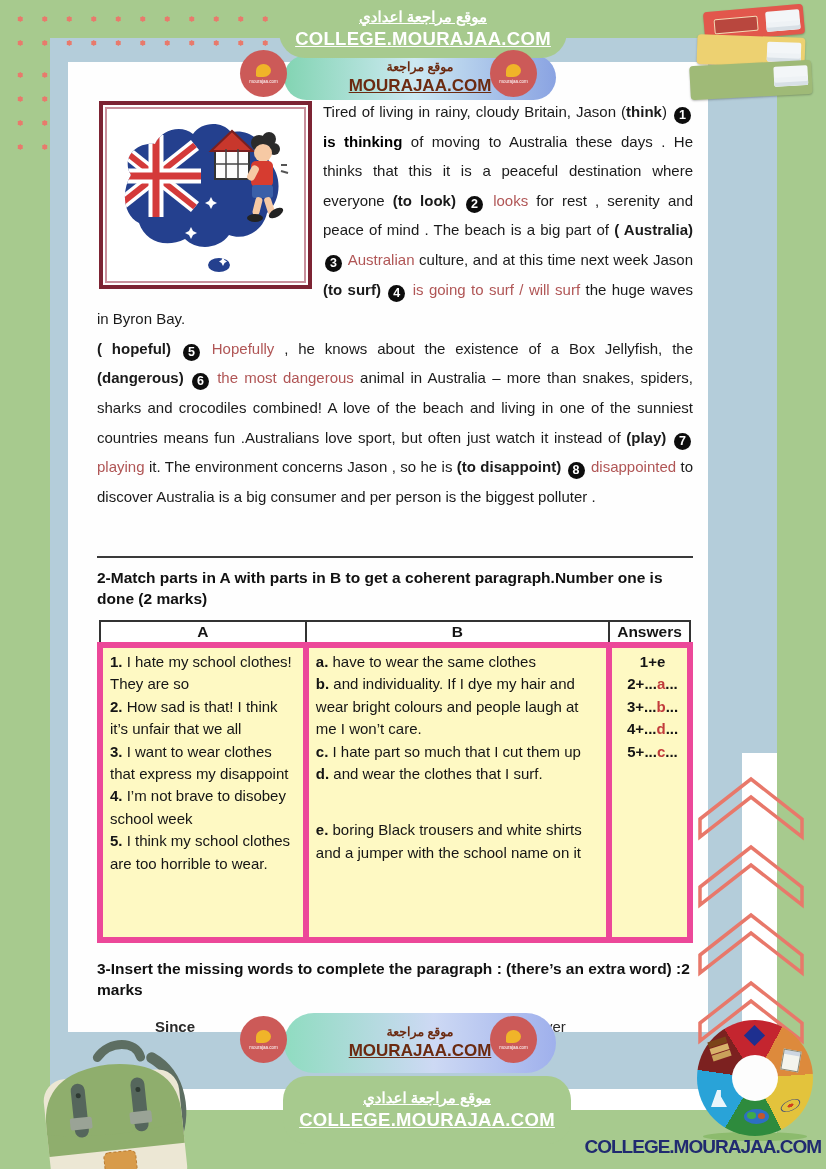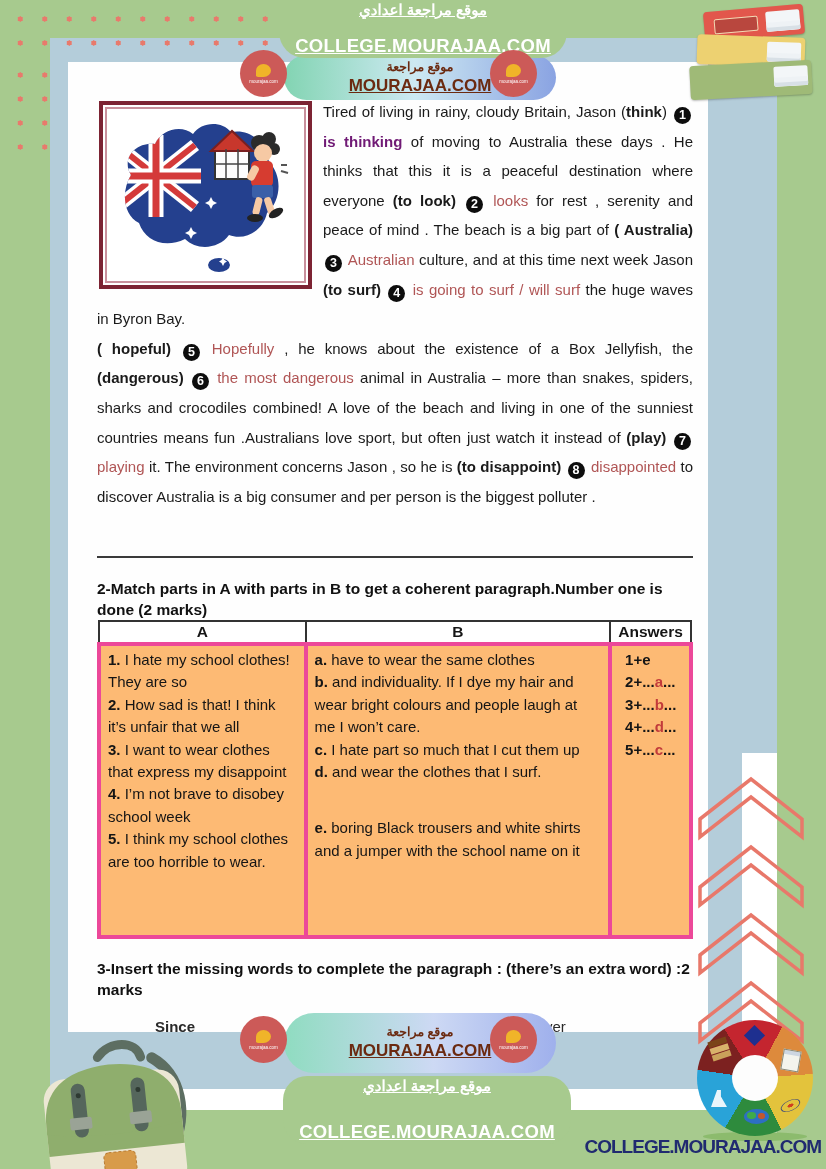--- a/index.html
+++ b/index.html
@@ -27,7 +27,7 @@
        border:1px solid rgba(255,255,210,.8);border-radius:2px;}
   
   .green-box{position:absolute;background:#a7ca8e;display:flex;flex-direction:column;align-items:center;
-             justify-content:space-between;z-index:6;}
+             justify-content:center;z-index:6;}
   .hdr-box{left:279px;top:0;width:288px;height:58px;border-radius:0 0 26px 26px;}
   .ftr-box{left:283px;top:1076px;width:288px;height:68px;border-radius:24px;}
   .gb-ar{color:#fff;font-weight:bold;font-size:15px;text-decoration:underline;line-height:20px;}

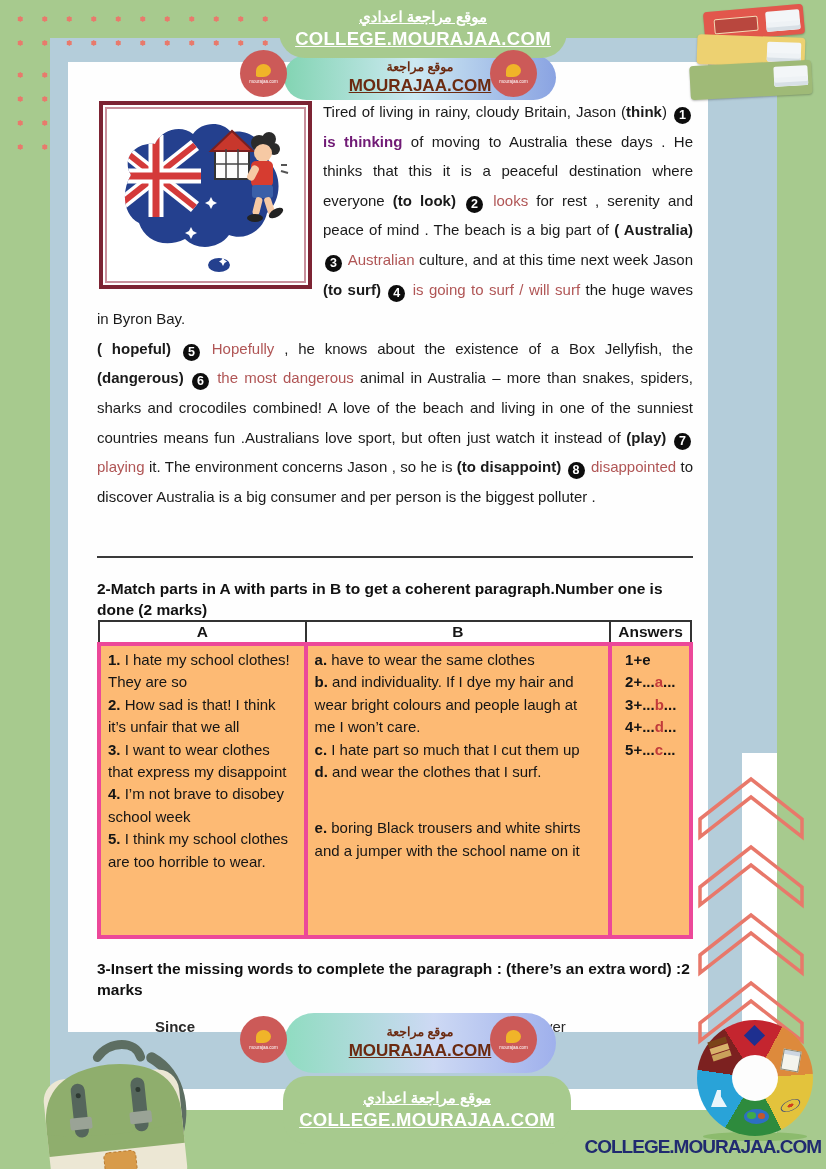--- a/index.html
+++ b/index.html
@@ -54,7 +54,7 @@
           border:4px solid #7c2333;box-shadow:inset 0 0 0 2px #fff,inset 0 0 0 4px #c9909c;}
   .sg-b{font-weight:bold;}
   .sg-r{color:#b05555;}
-  .sg-rb{color:#701a75;font-weight:bold;}
+  .sg-rb{color:#000000;font-weight:bold;}
   .num-badge{display:inline-block;width:17px;height:17px;border-radius:50%;background:#0d0d0d;color:#fff;
              font-size:12.5px;font-weight:bold;line-height:17px;text-align:center;vertical-align:-2px;margin:0 2px;}
   

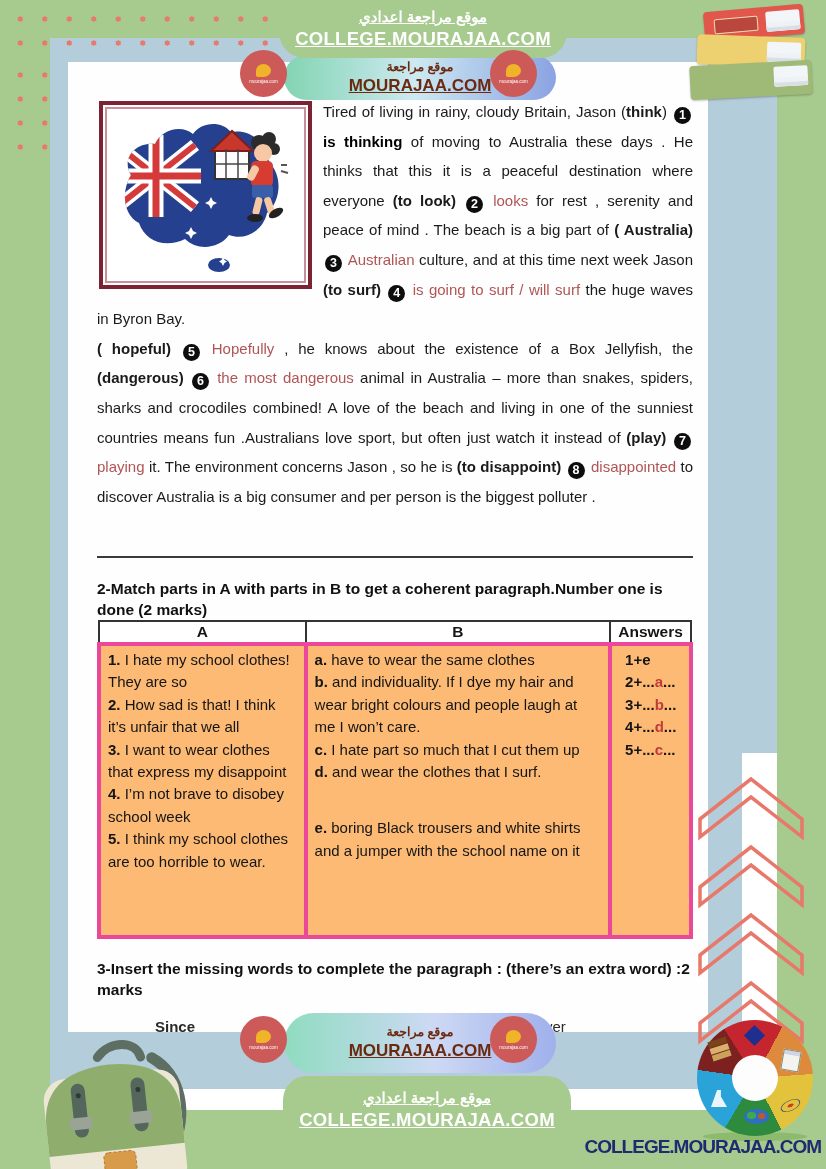--- a/index.html
+++ b/index.html
@@ -59,7 +59,7 @@
              font-size:12.5px;font-weight:bold;line-height:17px;text-align:center;vertical-align:-2px;margin:0 2px;}
   
   .sec2{position:absolute;left:97px;top:556px;width:596px;z-index:2;}
-  .sec2 h3{margin:0;border-top:2px solid #3a3a3a;padding-top:20px;font-size:15.5px;line-height:21px;color:#111;}
+  .sec2 h3{margin:0;border-top:2px solid #3a3a3a;padding-top:9px;font-size:15.5px;line-height:21px;color:#111;}
   .match-table{position:absolute;left:97px;top:620px;width:596px;border-collapse:collapse;
                font-size:15px;color:#151515;z-index:2;}
   .match-table th{border:2px solid #333;font-size:15.5px;padding:1px 0;background:#fff;}

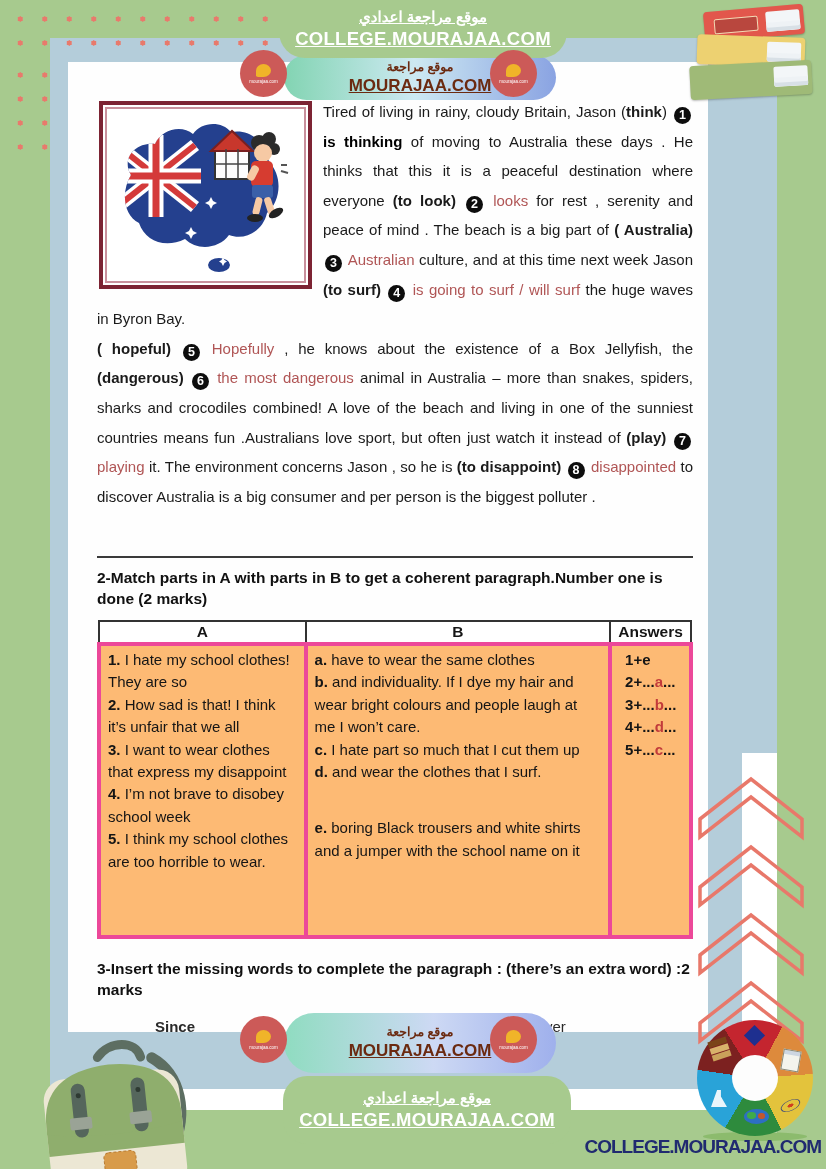--- a/index.html
+++ b/index.html
@@ -63,7 +63,7 @@
   .match-table{position:absolute;left:97px;top:620px;width:596px;border-collapse:collapse;
                font-size:15px;color:#151515;z-index:2;}
   .match-table th{border:2px solid #333;font-size:15.5px;padding:1px 0;background:#fff;}
-  .match-table td{border:4px solid #ec4899;vertical-align:top;padding:3px 7px;line-height:22.4px;height:283px;background:#fdba74;}
+  .match-table td{border:6px solid #ec4899;vertical-align:top;padding:3px 7px;line-height:22.4px;height:283px;background:#fef9c3;}
   .cell-item b{font-weight:bold;}
   .cell-item.gap{margin-top:34px;}
   .ans-td{padding-left:13px !important;font-weight:bold;}

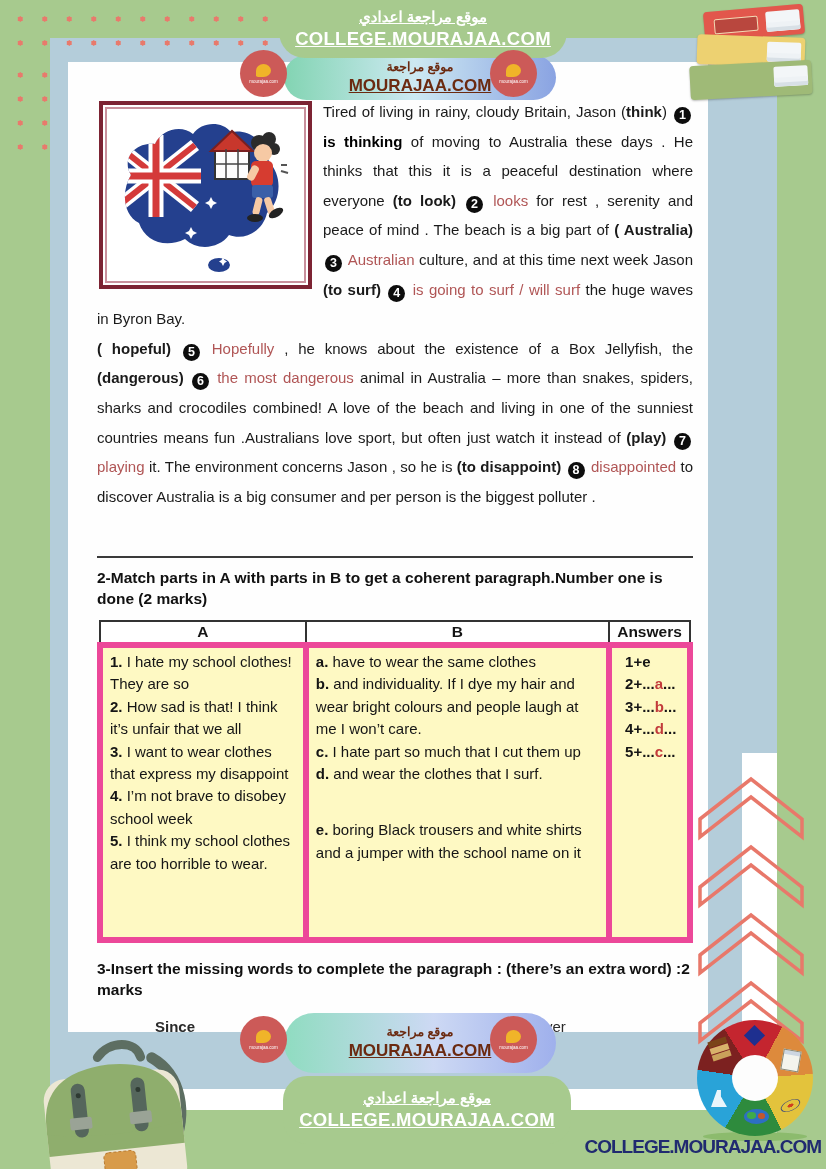--- a/index.html
+++ b/index.html
@@ -67,7 +67,7 @@
   .cell-item b{font-weight:bold;}
   .cell-item.gap{margin-top:34px;}
   .ans-td{padding-left:13px !important;font-weight:bold;}
-  .ans-item{line-height:22.4px;}
+  .ans-item{line-height:22.4px;text-align:center;}
   .ans-red{color:#c23b3b;}
   
   .sec3{position:absolute;left:97px;top:958px;width:596px;font-size:15.5px;font-weight:bold;

